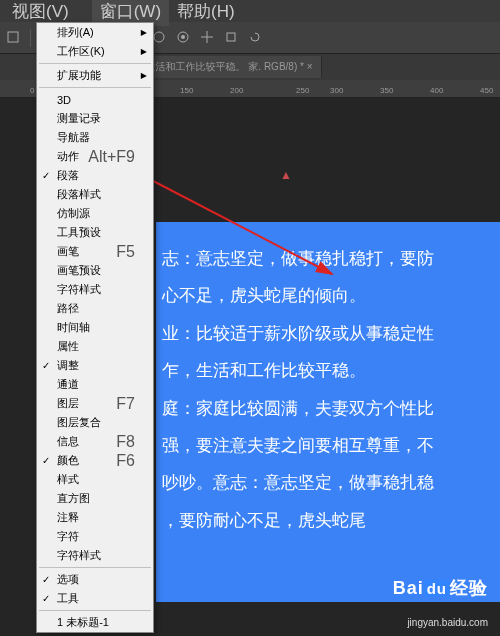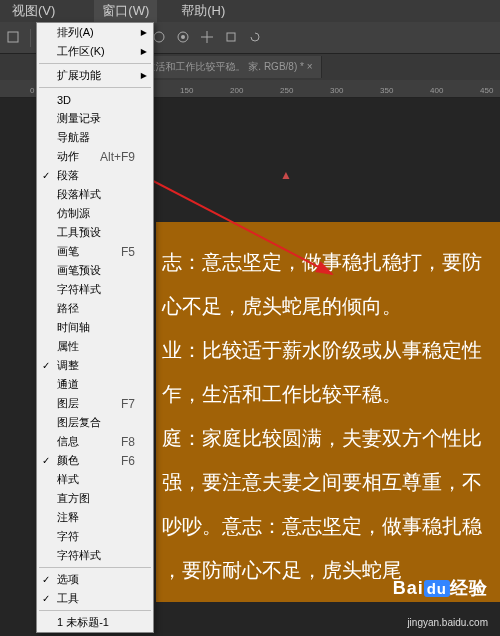--- a/index.html
+++ b/index.html
@@ -4,7 +4,7 @@
 <style>
 * { margin: 0; padding: 0; box-sizing: border-box; font-family: "Microsoft YaHei", sans-serif; }
 body { width: 500px; height: 636px; background: #2c2c2c; overflow: hidden; position: relative; }
-.menubar { height: 22px; background: #3a3a3a; display: flex; align-items: center; padding-left: 4px; font-size: 13px; color: #ccc; gap: 16px; }
+.menubar { height: 22px; background: #3a3a3a; display: flex; align-items: center; padding-left: 4px; font-size: 17px; color: #ccc; }
 .menubar-item { padding: 3px 8px; cursor: pointer; }
 .menubar-item.active { background: #4a4a4a; margin-left: 15px; }
 .toolbar { height: 32px; background: #404040; border-bottom: 1px solid #222; display: flex; align-items: center; padding: 0 6px; gap: 10px; font-size: 11px; color: #bbb; }

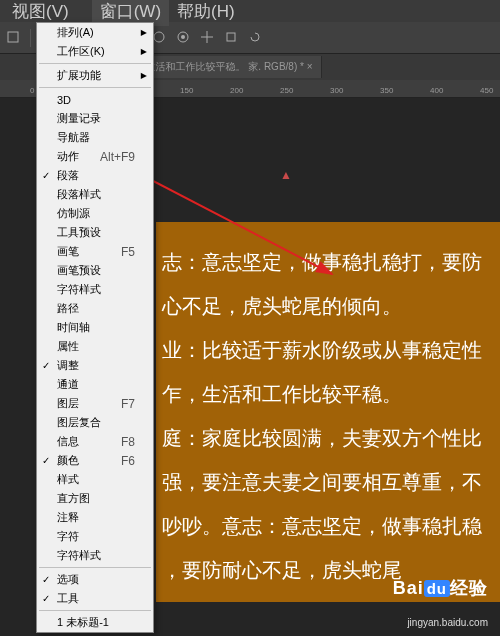--- a/index.html
+++ b/index.html
@@ -81,7 +81,7 @@
   <span class="ruler-tick" style="left:130px">100</span>
   <span class="ruler-tick" style="left:180px">150</span>
   <span class="ruler-tick" style="left:230px">200</span>
-  <span class="ruler-tick" style="left:280px">250</span>
+  <span class="ruler-tick" style="left:296px">250</span>
   <span class="ruler-tick" style="left:330px">300</span>
   <span class="ruler-tick" style="left:380px">350</span>
   <span class="ruler-tick" style="left:430px">400</span>

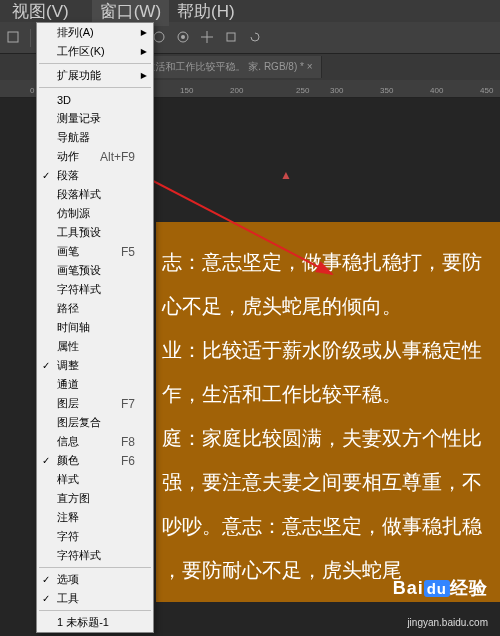--- a/index.html
+++ b/index.html
@@ -19,7 +19,7 @@
 .cursor-mark { position: absolute; left: 280px; top: 70px; color: #c84a4a; font-size: 12px; }
 .dropdown { position: absolute; left: 36px; top: 22px; width: 118px; background: #f0f0f0; border: 1px solid #888; box-shadow: 2px 2px 6px rgba(0,0,0,.4); font-size: 11px; color: #000; z-index: 100; }
 .dd-item { display: flex; align-items: center; padding: 2px 0 2px 20px; position: relative; height: 19px; cursor: pointer; }
-.dd-item .shortcut { position: absolute; right: 18px; font-size: 12px; color: #555; text-align: right; }
+.dd-item .shortcut { position: absolute; right: 18px; font-size: 16px; color: #555; text-align: right; }
 .dd-item .arrow { position: absolute; right: 6px; font-size: 8px; }
 .dd-item .check { position: absolute; left: 5px; font-size: 10px; }
 .dd-sep { height: 1px; background: #c0c0c0; margin: 2px 2px; }

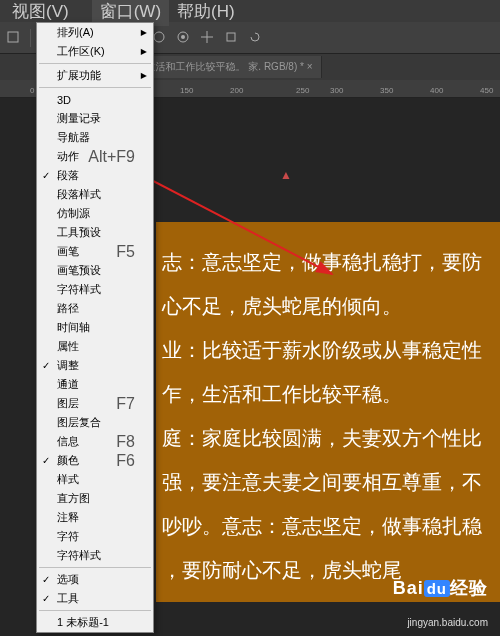--- a/index.html
+++ b/index.html
@@ -14,7 +14,7 @@
 .ruler-h { height: 18px; background: #3e3e3e; border-bottom: 1px solid #222; position: relative; font-size: 8px; color: #999; }
 .ruler-tick { position: absolute; top: 6px; }
 .canvas-area { position: absolute; left: 0; right: 0; top: 98px; bottom: 0; background: #252525; }
-.green-doc { position: absolute; left: 156px; top: 124px; width: 344px; height: 380px; background: #a16207; color: #fff; font-size: 20px; line-height: 2.2; padding: 18px 6px 10px 6px; overflow: hidden; }
+.green-doc { position: absolute; left: 156px; top: 124px; width: 344px; height: 380px; background: #3b82f6; color: #fff; font-size: 17px; line-height: 2.2; padding: 18px 6px 10px 6px; overflow: hidden; }
 .green-doc .line { white-space: nowrap; }
 .cursor-mark { position: absolute; left: 280px; top: 70px; color: #c84a4a; font-size: 12px; }
 .dropdown { position: absolute; left: 36px; top: 22px; width: 118px; background: #f0f0f0; border: 1px solid #888; box-shadow: 2px 2px 6px rgba(0,0,0,.4); font-size: 11px; color: #000; z-index: 100; }

